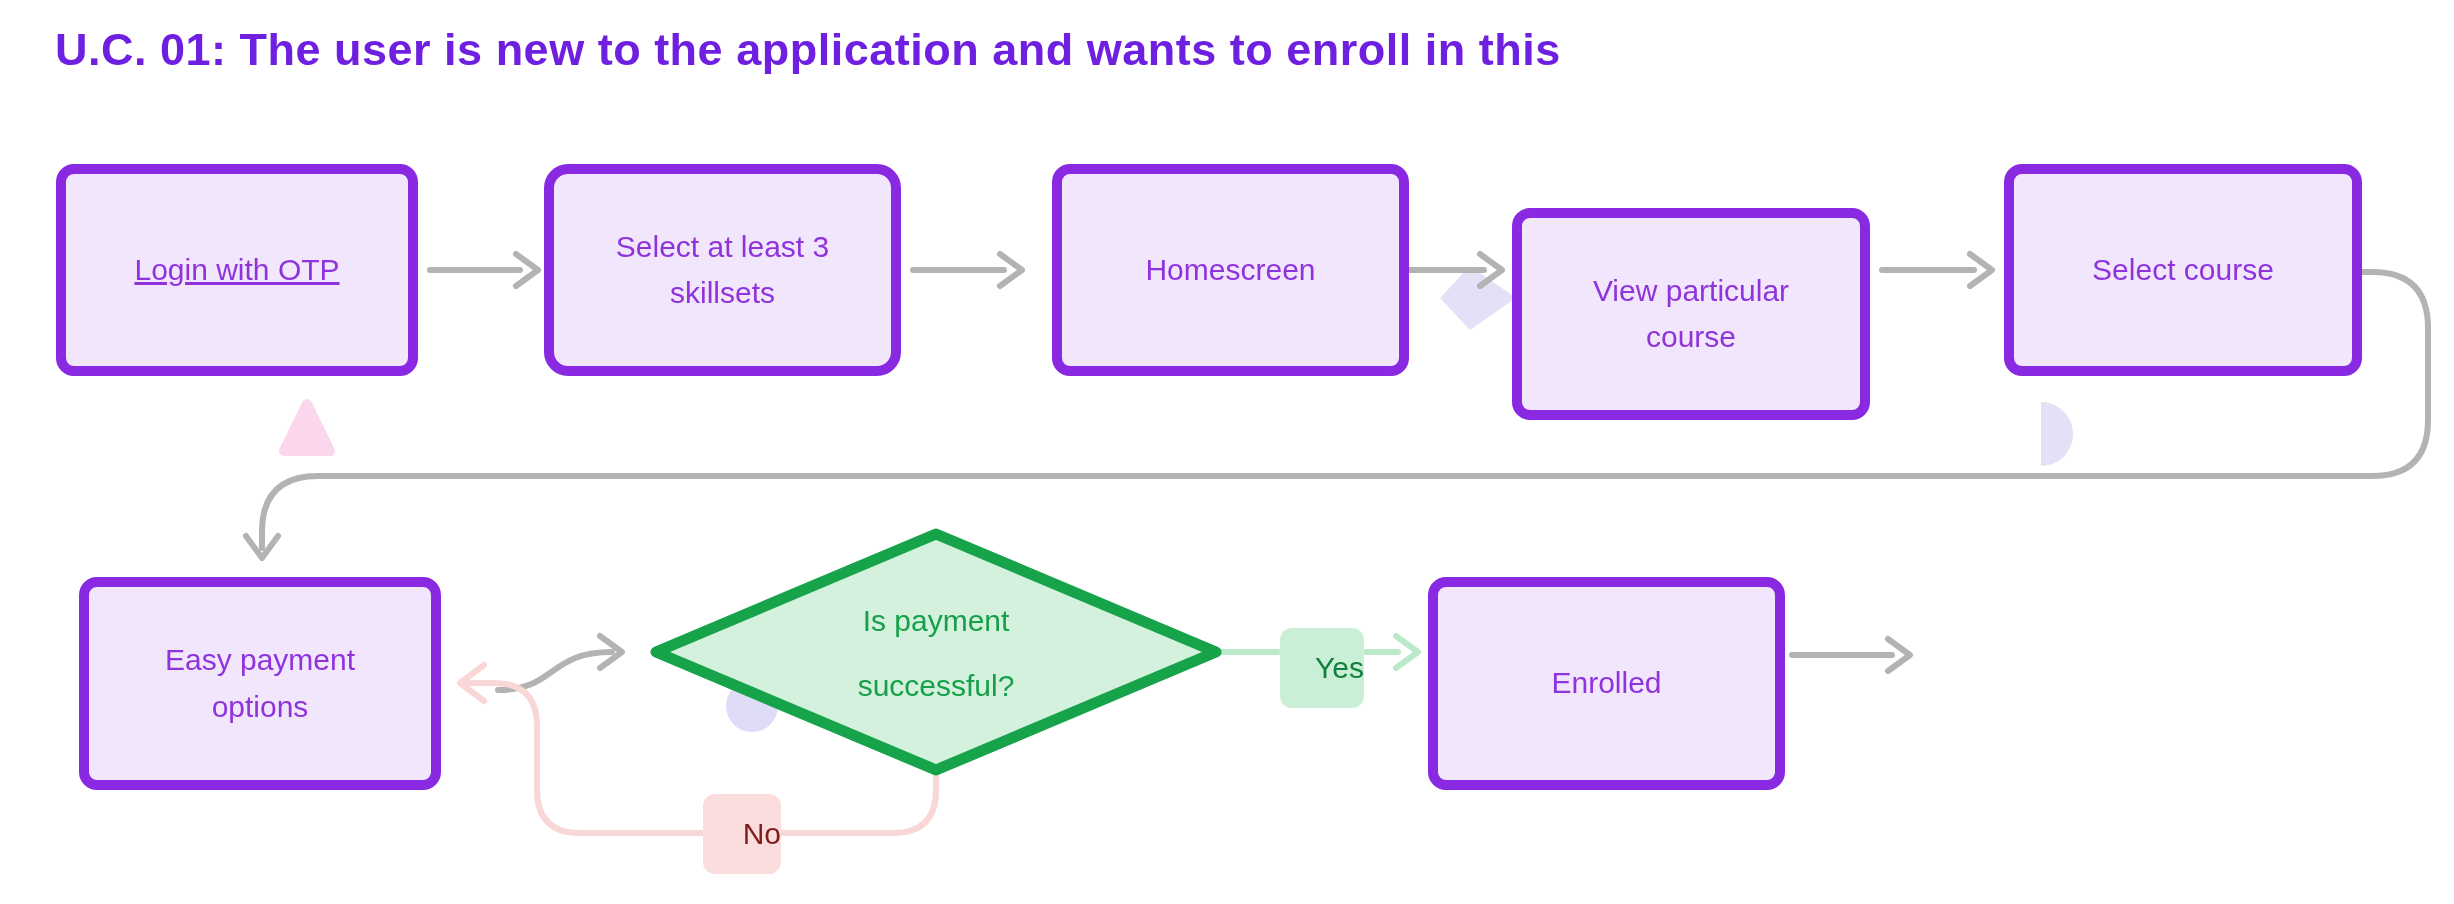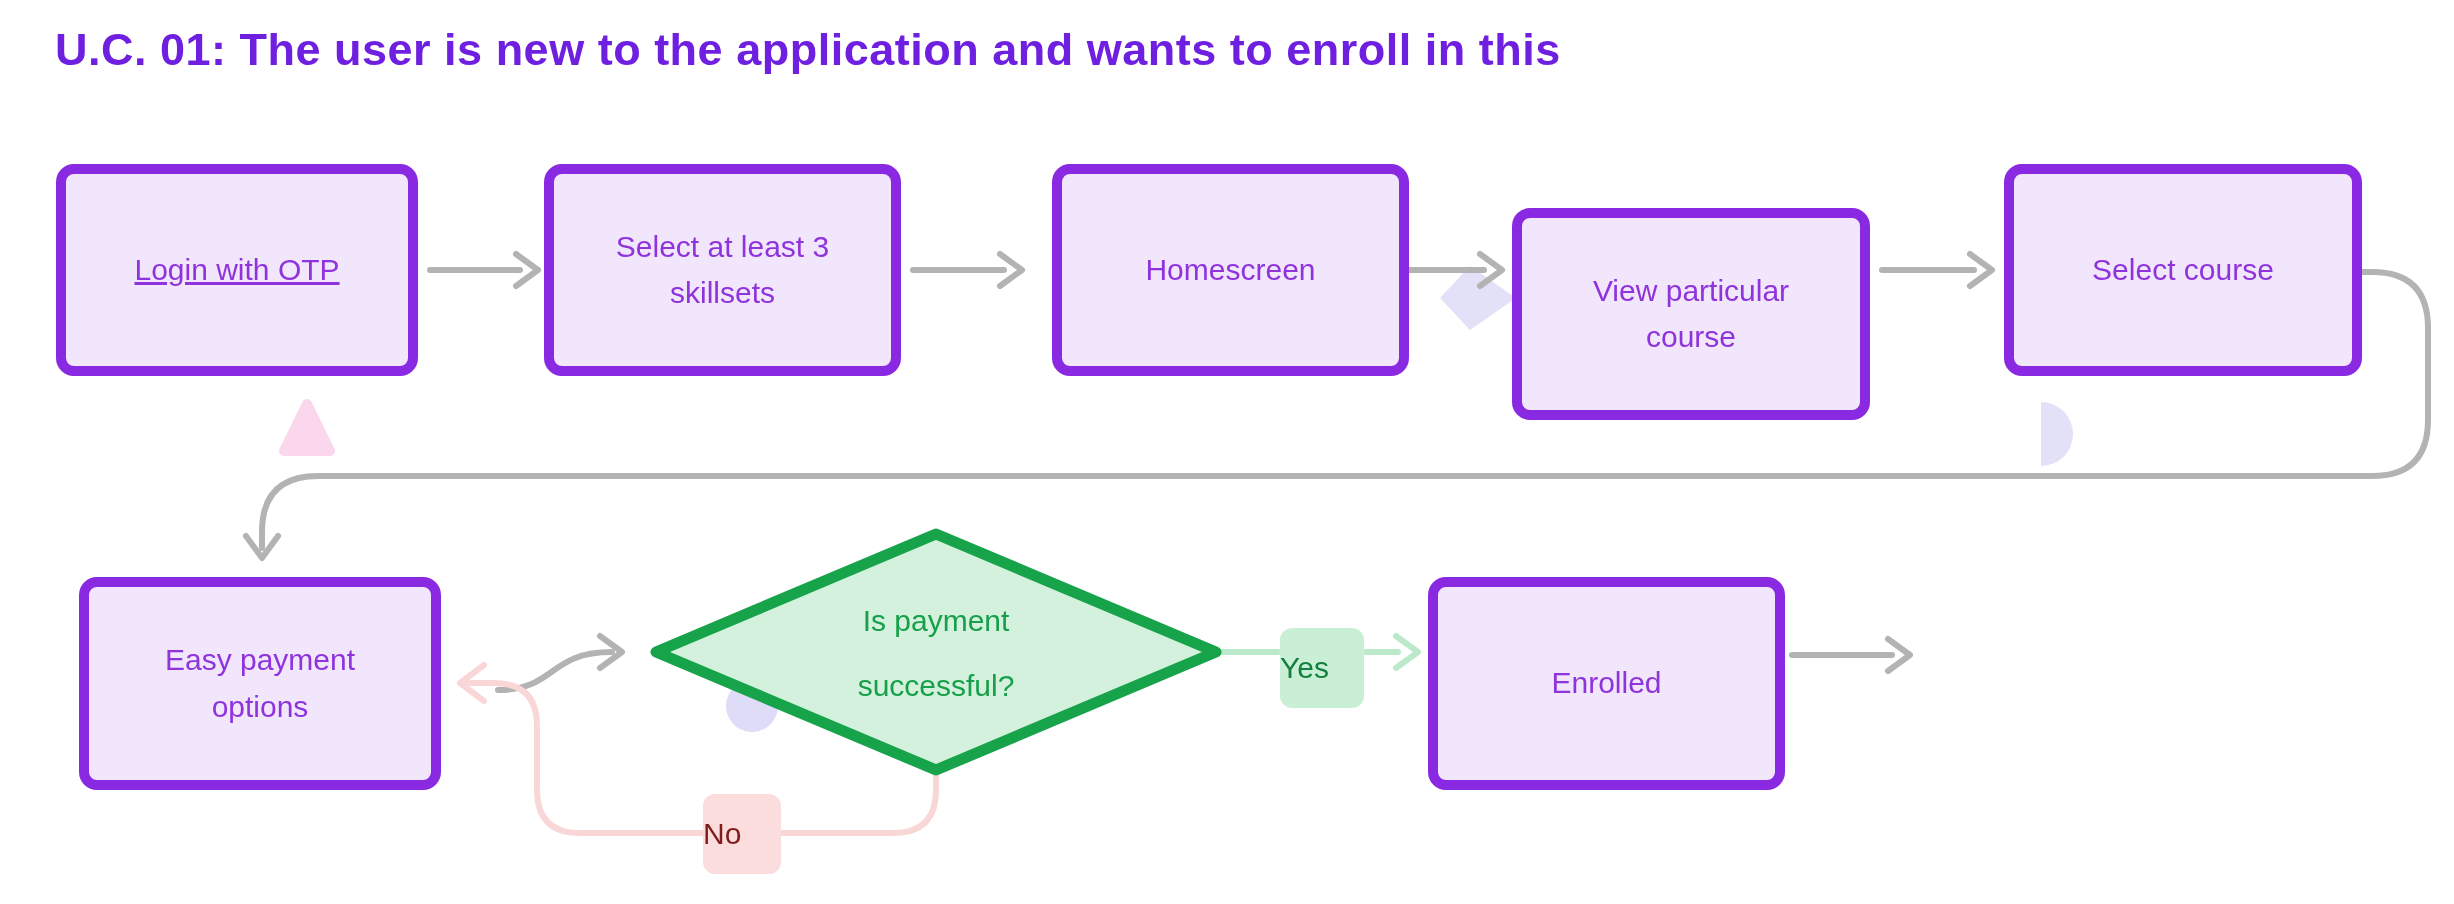--- a/index.html
+++ b/index.html
@@ -25,7 +25,7 @@
   }
   .node.wide-pad{padding:0 60px;}
   .n-login{left:56px;top:164px;width:362px;height:212px;text-decoration:underline;}
-  .n-skillsets{left:544px;top:164px;width:357px;height:212px;}
+  .n-skillsets{left:544px;top:164px;width:357px;height:212px;border-radius:24px;}
   .n-homescreen{left:1032px;top:164px;width:357px;height:212px;margin-left:20px;}
   .n-viewcourse{left:1512px;top:164px;width:358px;height:212px;margin-top:44px;}
   .n-selectcourse{left:2004px;top:164px;width:358px;height:212px;}

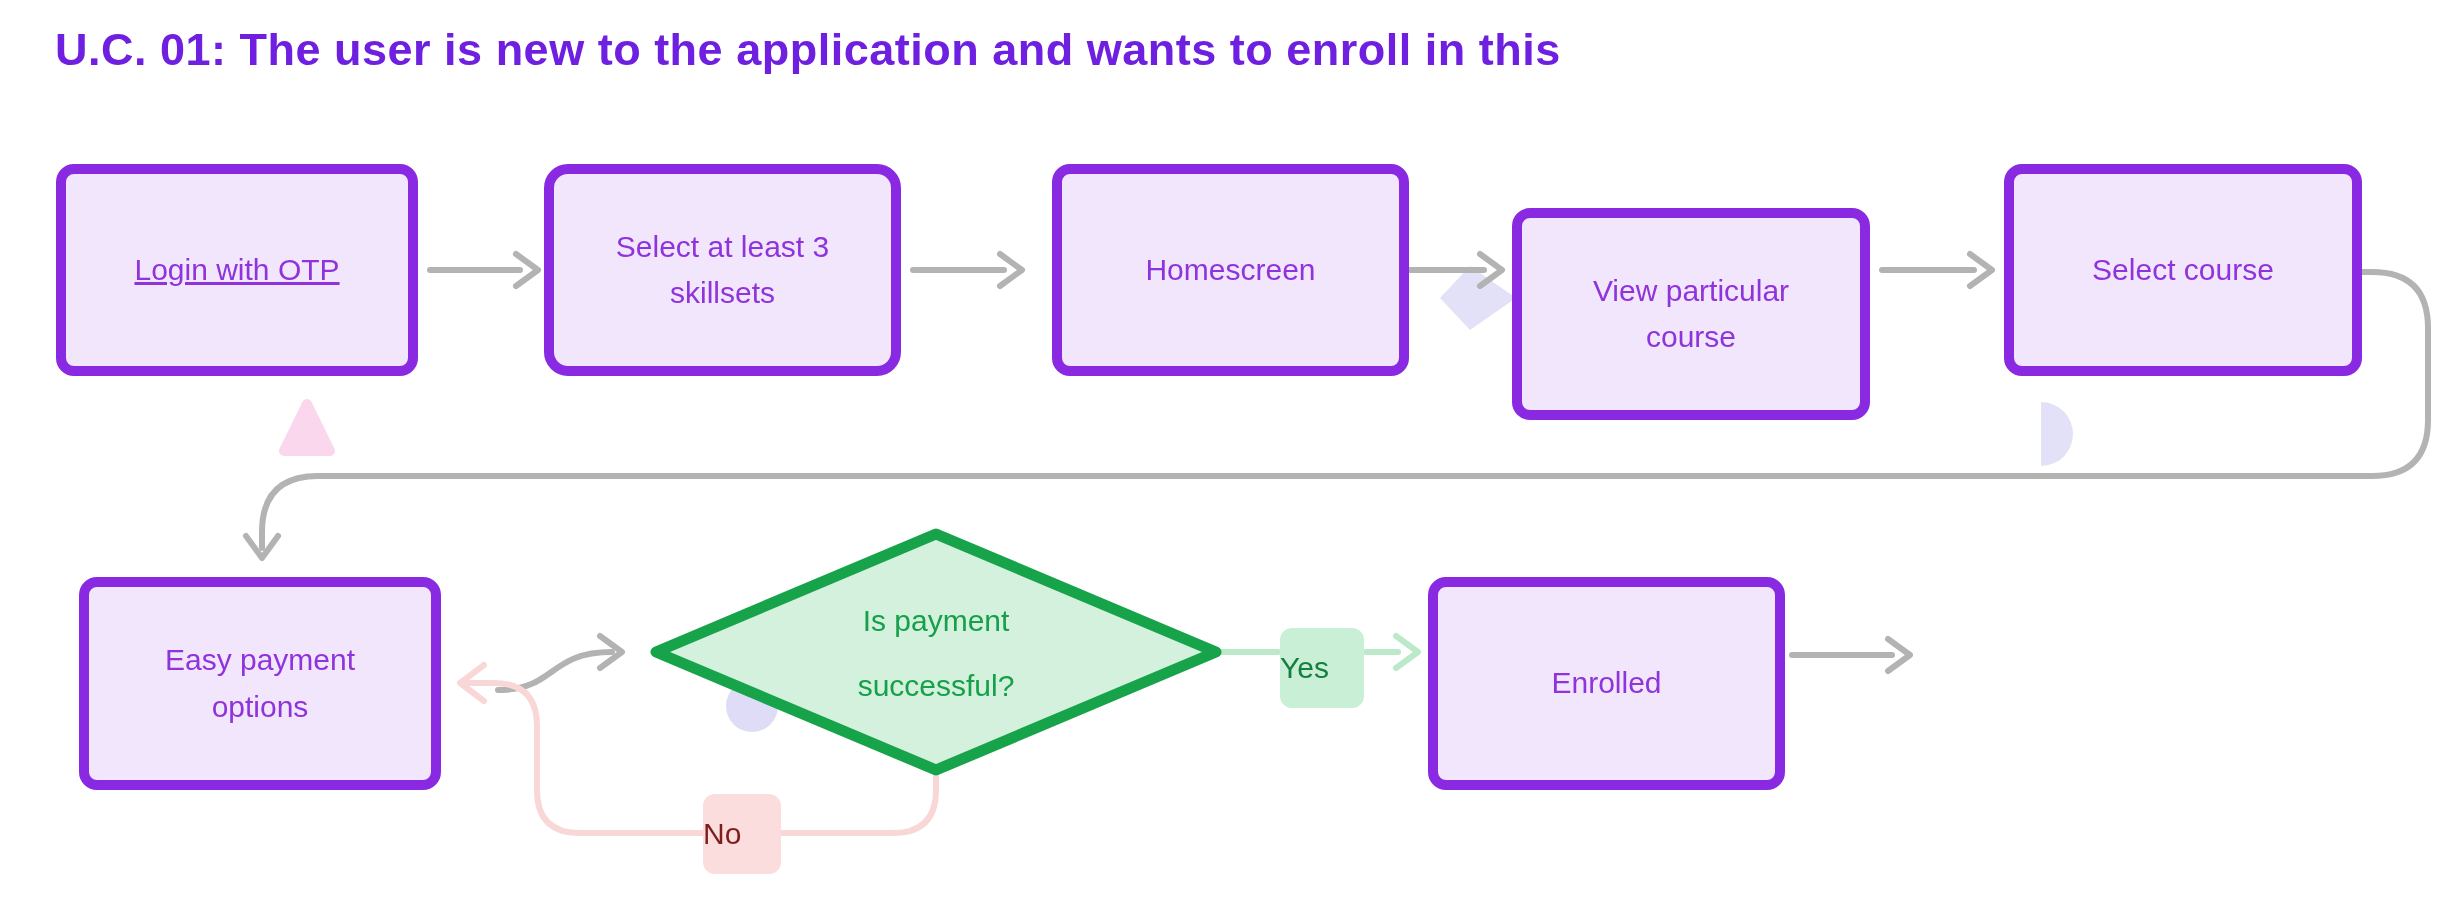--- a/index.html
+++ b/index.html
@@ -39,7 +39,7 @@
   }
   .edge-label{
     position:absolute;box-sizing:border-box;border-radius:12px;
-    display:flex;align-items:center;justify-content:flex-start;
+    display:flex;align-items:center;justify-content:flex-end;
     font-size:30px;font-weight:500;
   }
   .lbl-yes{left:1280px;top:628px;width:84px;height:80px;background:#c9efd6;color:#15803d;}

